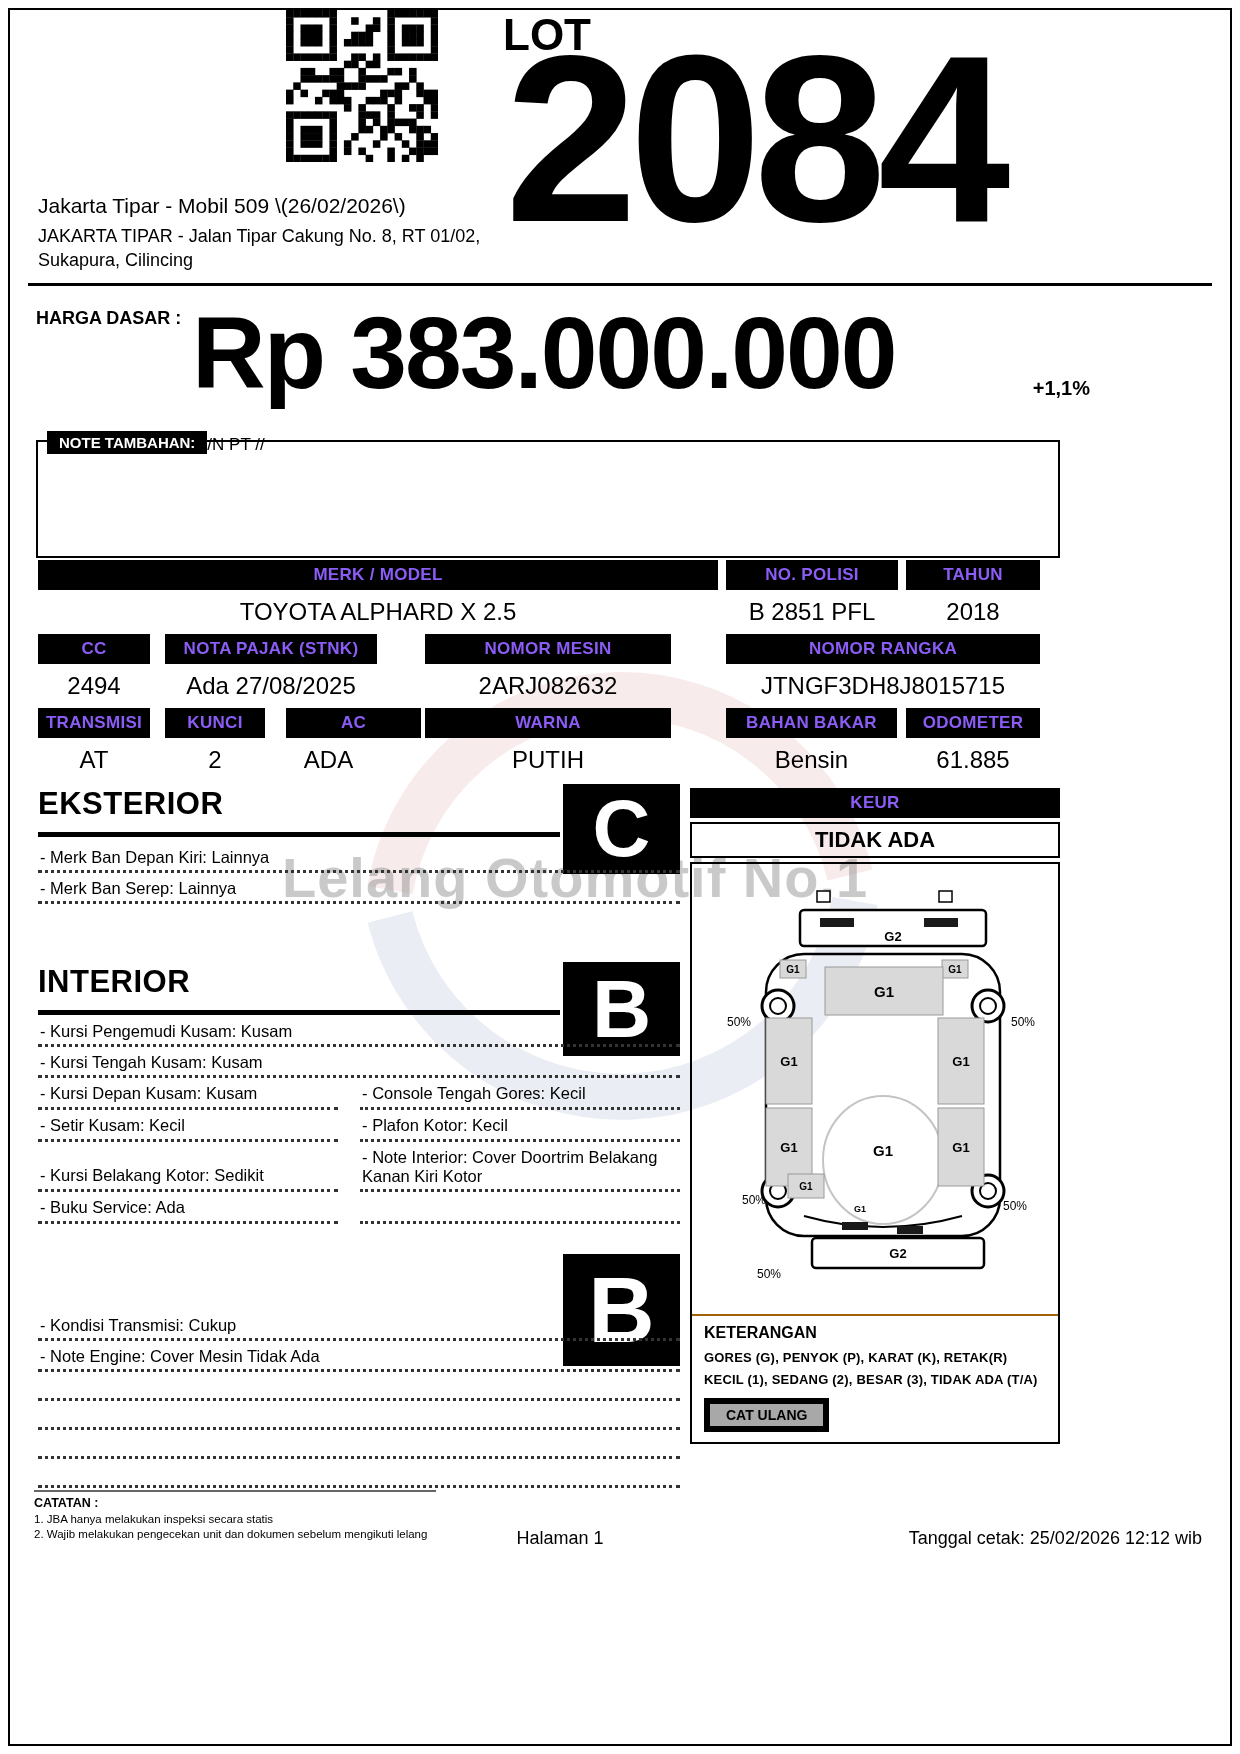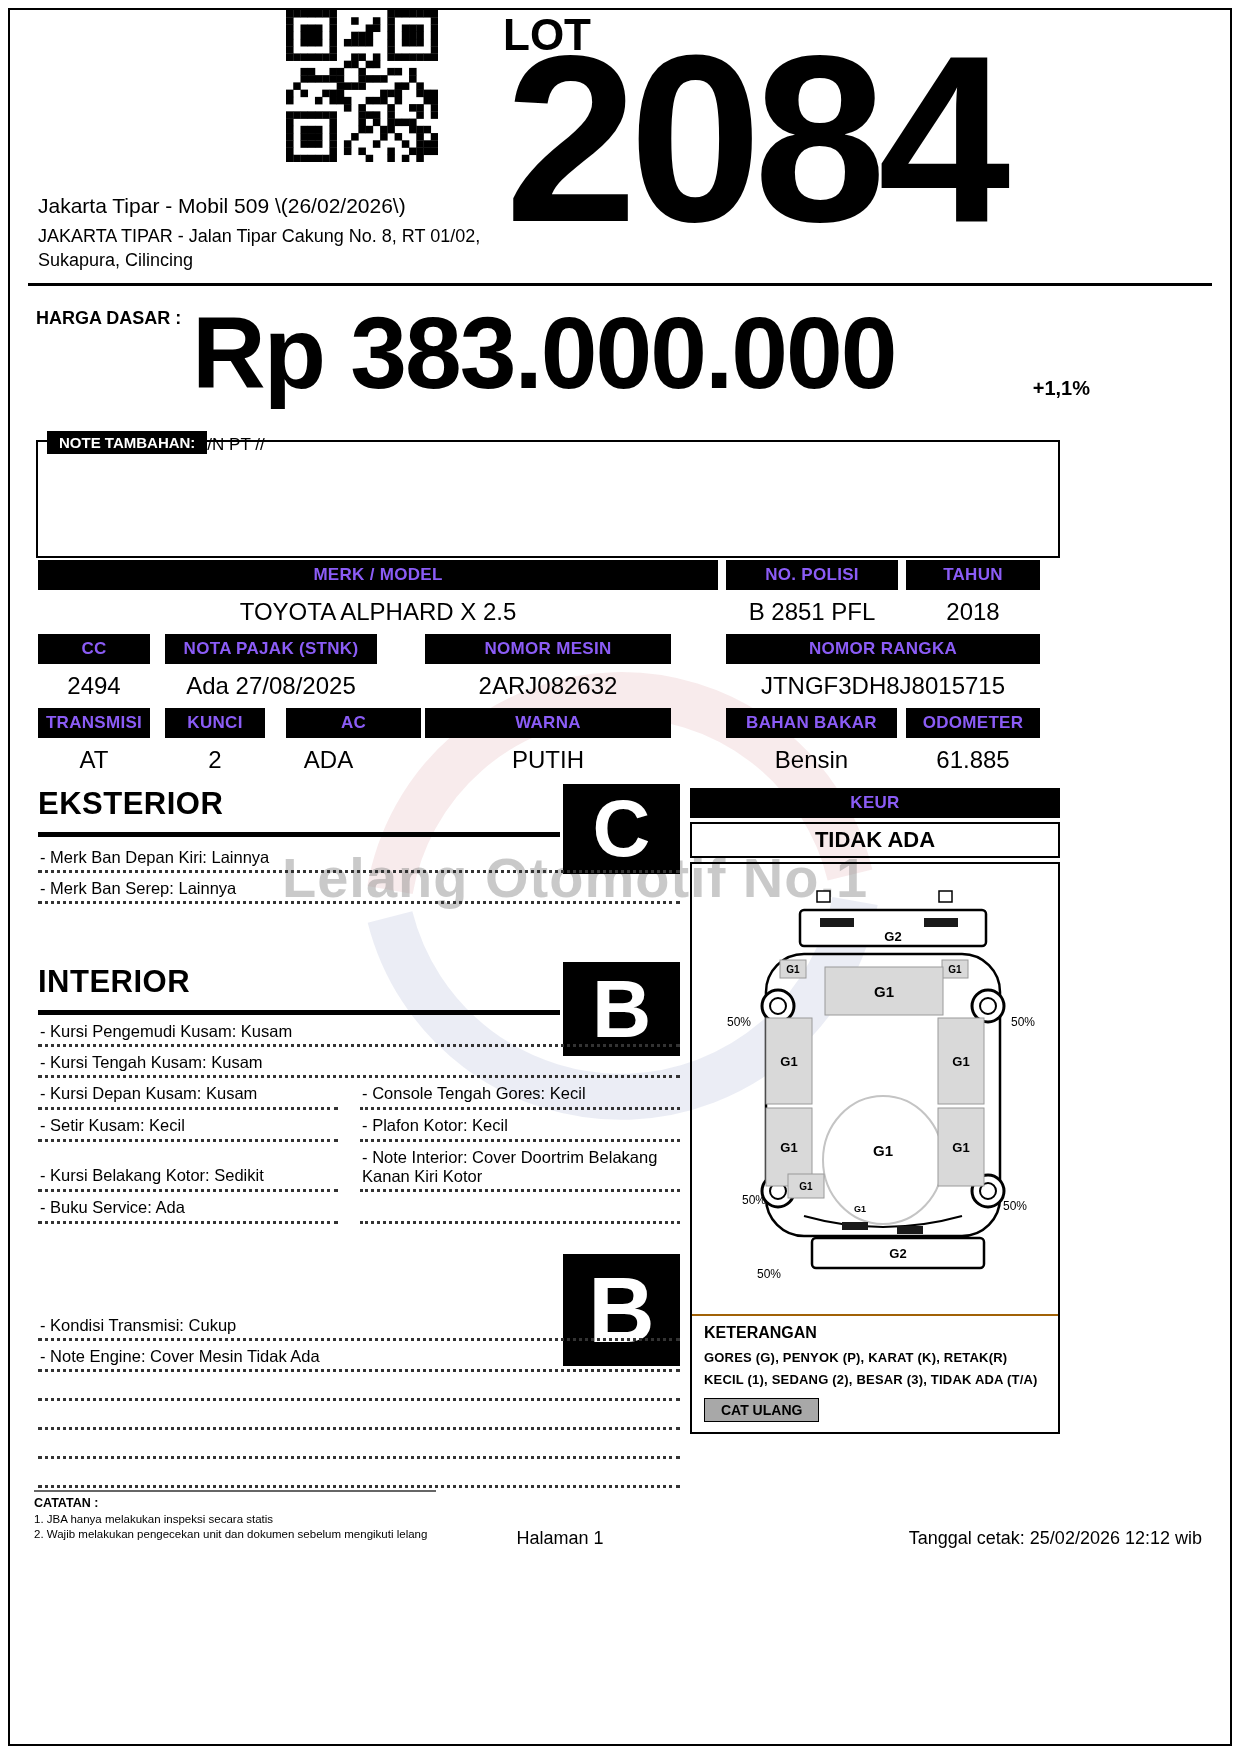--- a/index.html
+++ b/index.html
@@ -43,7 +43,7 @@
   .ket-area{padding:8px 12px 10px 12px;}
   .ket-title{font-size:16px;font-weight:bold;margin-bottom:8px;}
   .ket-line{font-size:13px;font-weight:bold;margin-bottom:7px;letter-spacing:.2px;}
-  .ket-badge{display:inline-block;background:#a8a8a8;border:1px solid #000000;color:#000;
+  .ket-badge{display:inline-block;background:#a8a8a8;border:6px solid #000000;color:#000;
              font-size:14px;font-weight:bold;padding:3px 16px;margin-top:4px;}
   .catatan{width:402px;border-top:2px solid #666;padding-top:4px;}
   .catatan-label{font-size:12.5px;font-weight:bold;margin-bottom:2px;}

